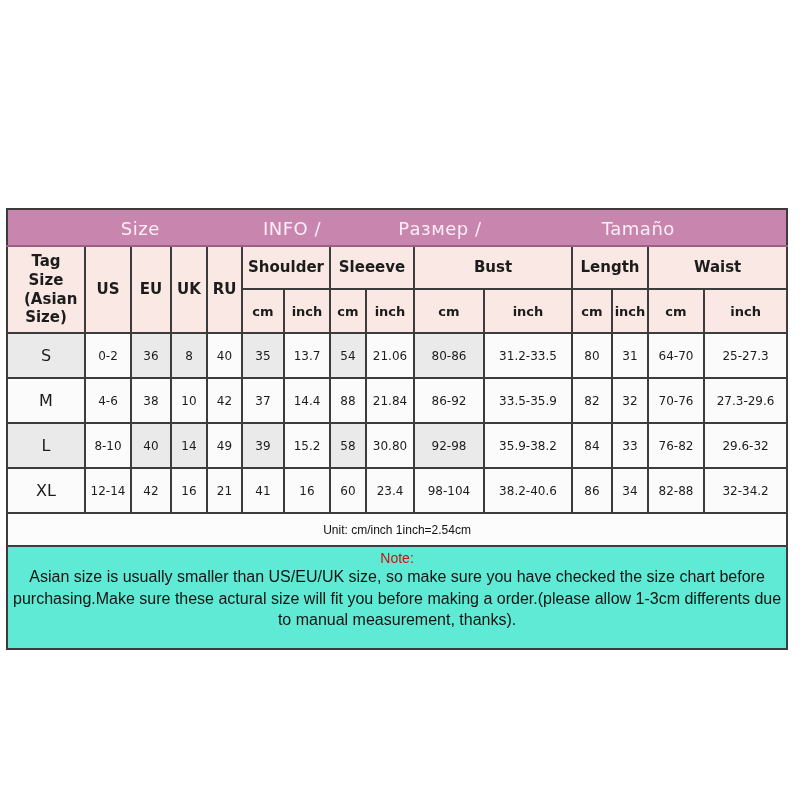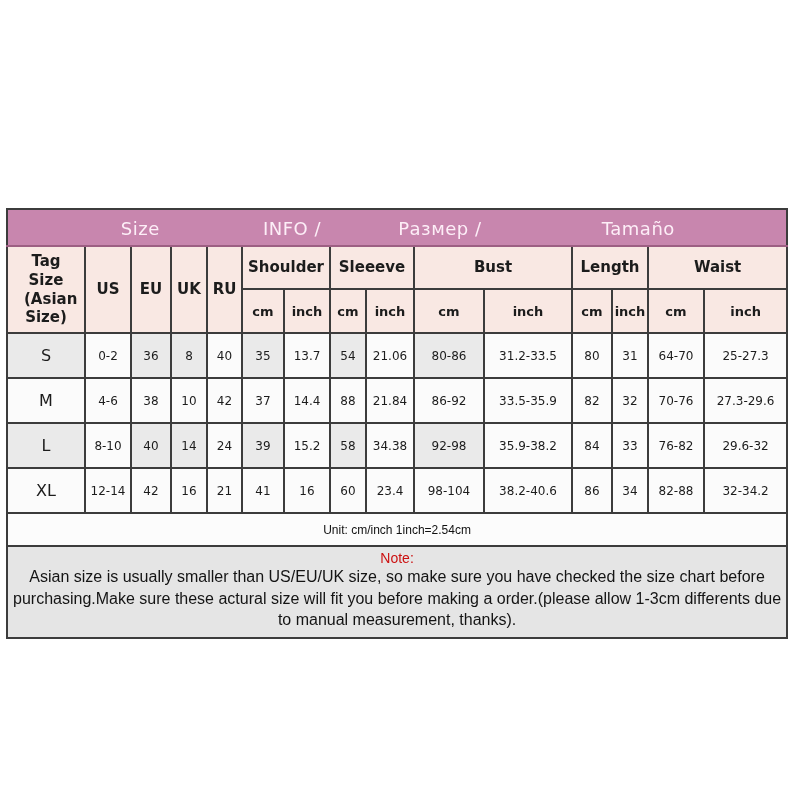--- a/index.html
+++ b/index.html
@@ -166,7 +166,7 @@
           <td>8-10</td>
           <td class="sh">40</td>
           <td class="sh">14</td>
-          <td>24</td>
+          <td>49</td>
           <td class="sh">39</td>
           <td>15.2</td>
           <td class="sh">58</td>

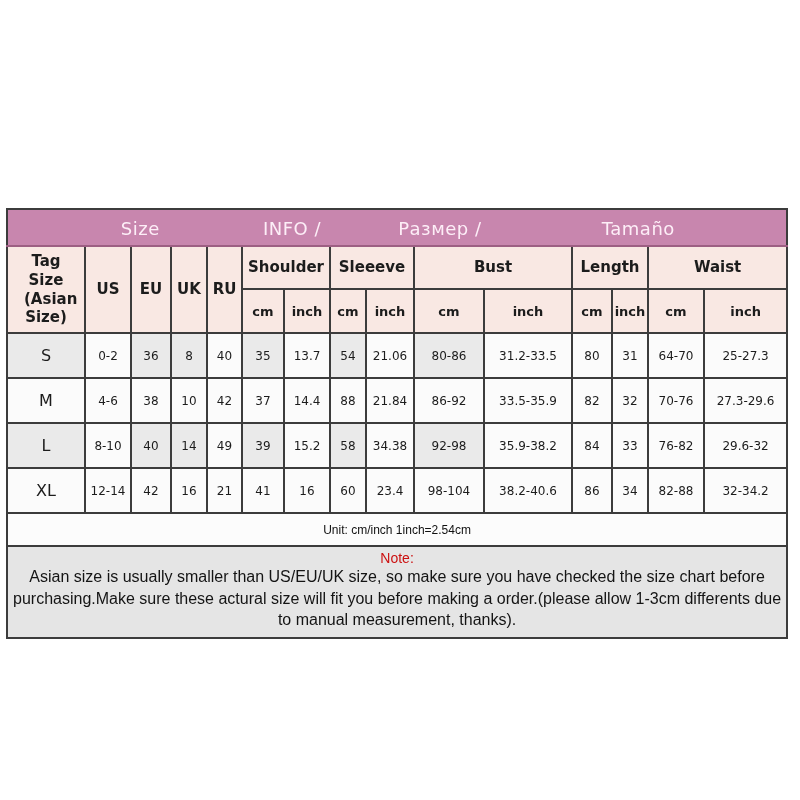--- a/index.html
+++ b/index.html
@@ -170,7 +170,7 @@
           <td class="sh">39</td>
           <td>15.2</td>
           <td class="sh">58</td>
-          <td>34.38</td>
+          <td>30.80</td>
           <td class="sh">92-98</td>
           <td>35.9-38.2</td>
           <td>84</td>

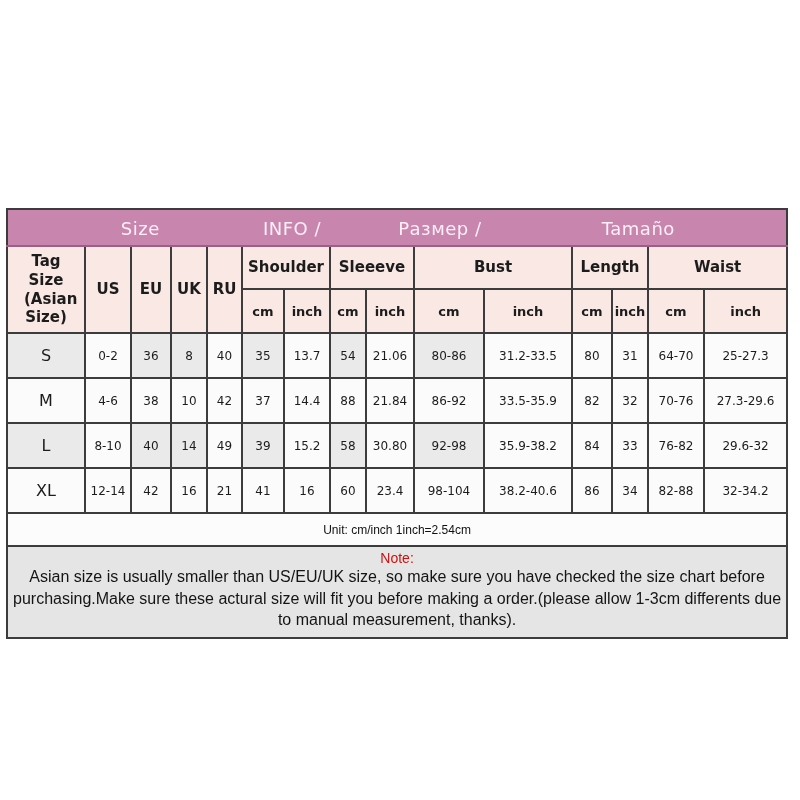--- a/index.html
+++ b/index.html
@@ -60,7 +60,7 @@
 
   
   tr.noterow td{
-    background:#e5e5e5; height:64px; padding:3px 2px 6px 2px;
+    background:#5eead4; height:64px; padding:3px 2px 17px 2px;
     font-family:"Liberation Sans", sans-serif;
   }
   .note-title{ color:var(--note-title,#cc1111); font-size:14px; display:block; }

